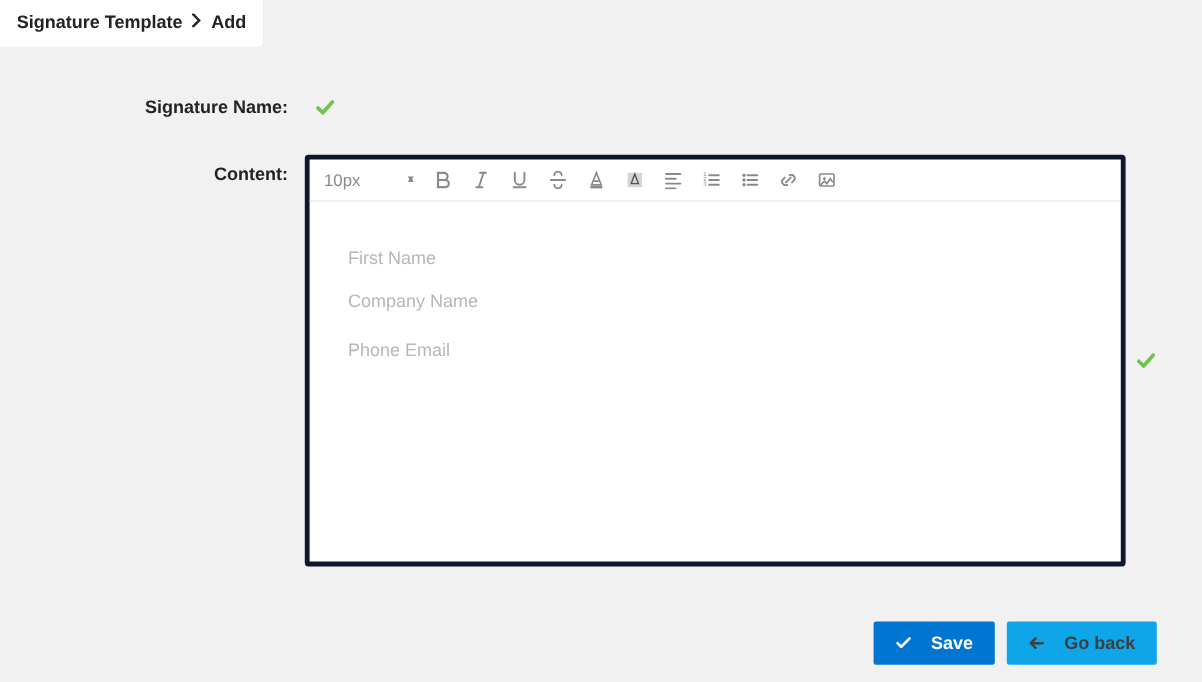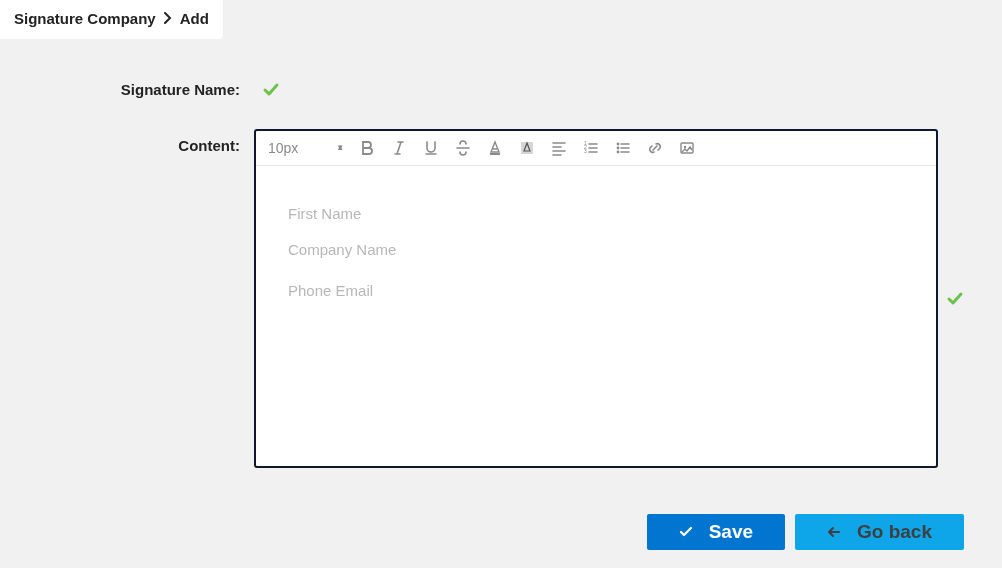--- a/index.html
+++ b/index.html
@@ -148,7 +148,7 @@
 
 
 <div class="breadcrumb-bar">
-  <span>Signature Company</span>
+  <span>Signature Template</span>
   <span class="chevron">
     <svg width="8" height="12" viewBox="0 0 8 12">
         <path d="M1 1 L6 6 L1 11" stroke="#232323" stroke-width="2" fill="none" stroke-linecap="round"></path>

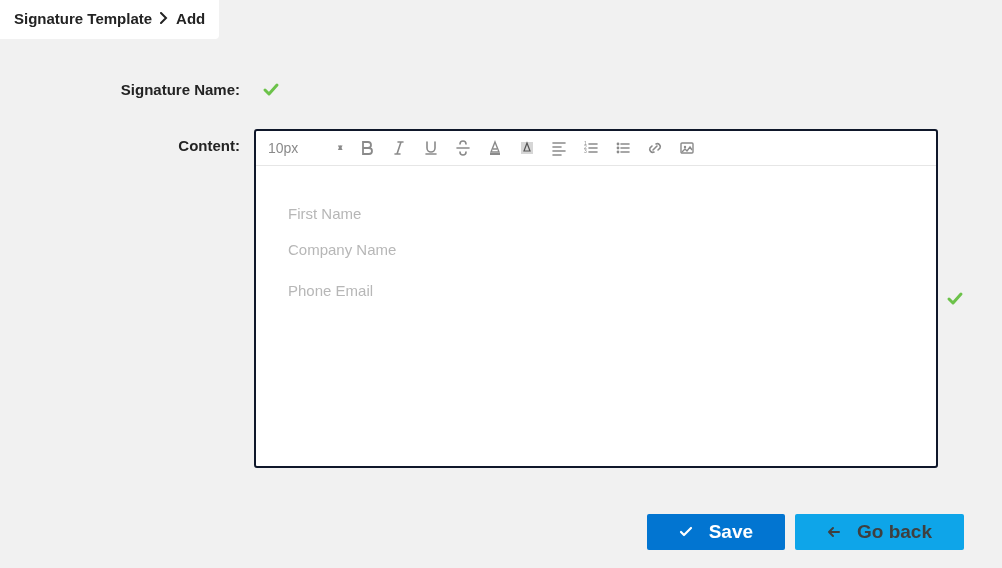--- a/index.html
+++ b/index.html
@@ -73,7 +73,7 @@
   .editor-box {
     width: 100%;
     background: #fff;
-    border: 2px solid #0f172a;
+    border: 4px solid #0f172a;
     border-radius: 3px;
   }
   .editor-toolbar {

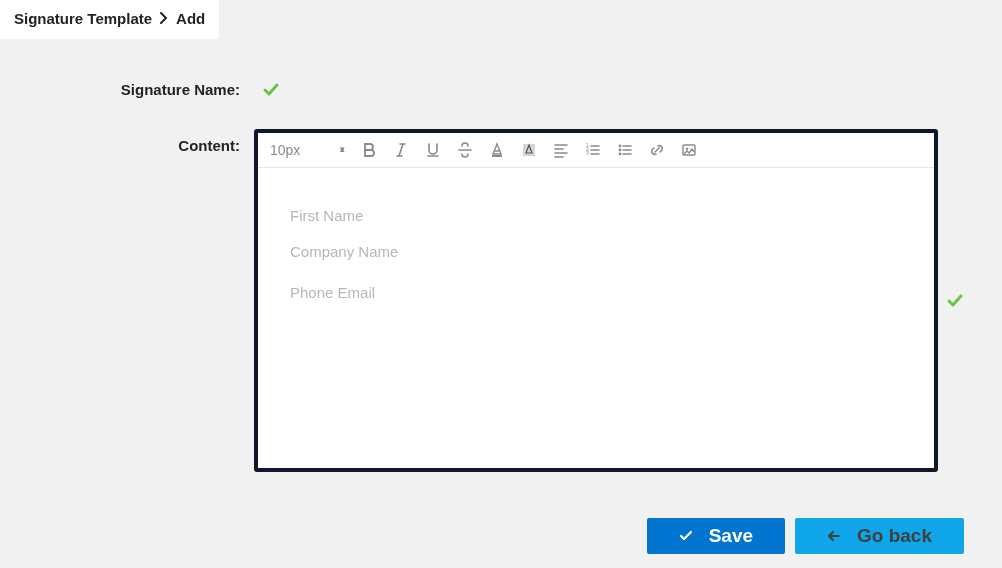--- a/index.html
+++ b/index.html
@@ -122,10 +122,10 @@
     align-items: center;
     gap: 16px;
     height: 36px;
-    padding: 0 32px;
+    padding: 0 18px;
     border: none;
     border-radius: 2px;
-    font-size: 19px;
+    font-size: 15px;
     font-weight: 600;
     cursor: pointer;
   }

